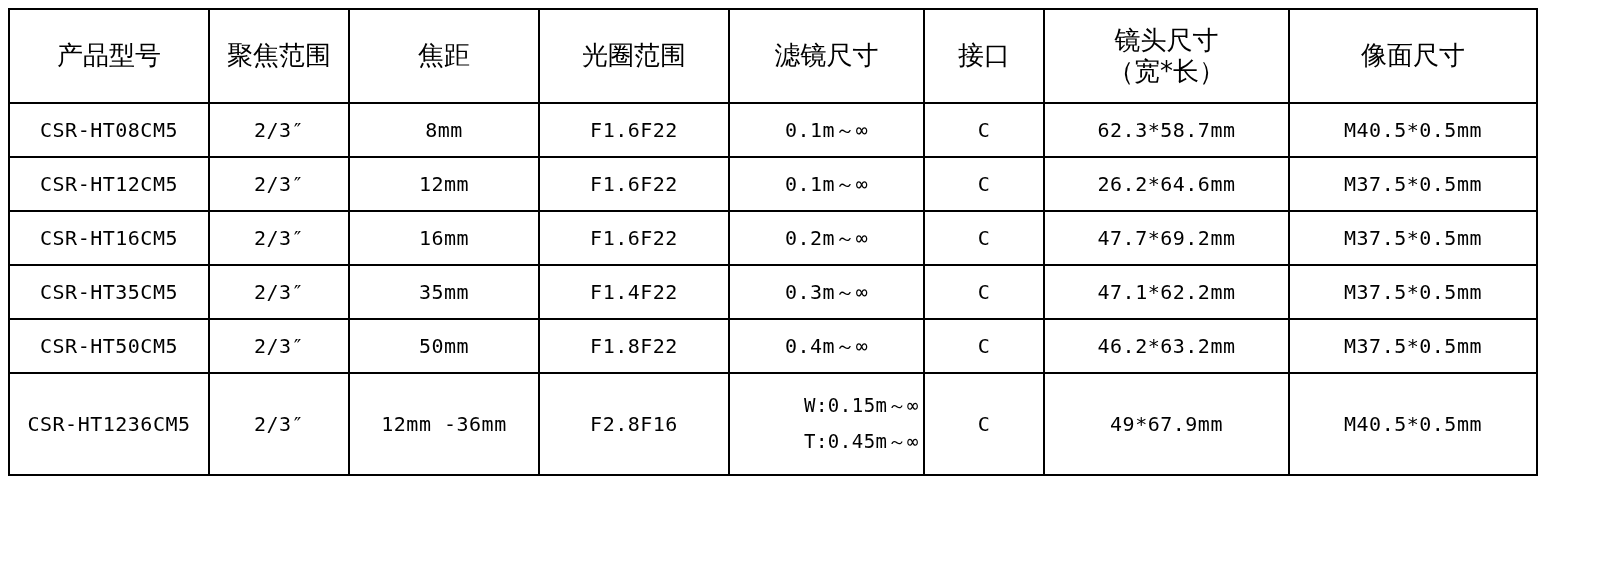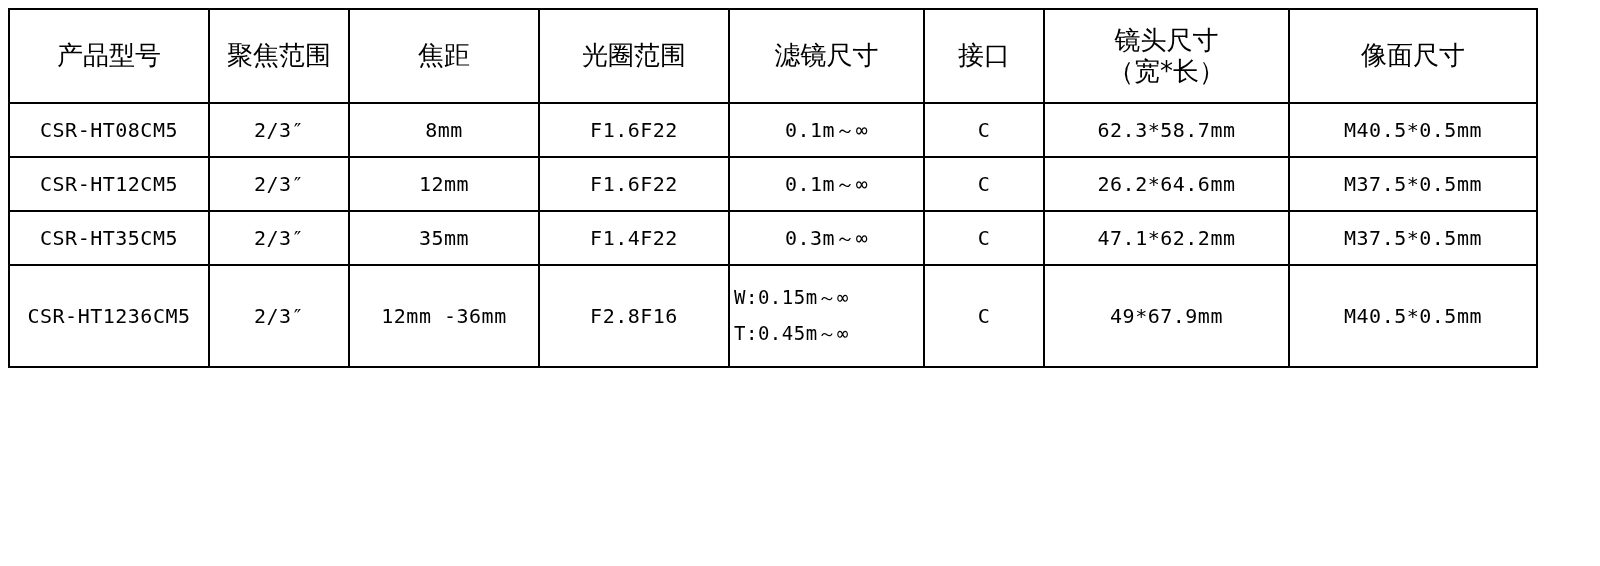--- a/index.html
+++ b/index.html
@@ -143,6 +143,16 @@
         <td>M37.5*0.5mm</td>
       </tr>
       <tr>
+        <td>CSR-HT16CM5</td>
+        <td>2/3″</td>
+        <td>16mm</td>
+        <td>F1.6F22</td>
+        <td class="nowrap">0.2m～∞</td>
+        <td>C</td>
+        <td>47.7*69.2mm</td>
+        <td>M37.5*0.5mm</td>
+      </tr>
+      <tr>
         <td>CSR-HT35CM5</td>
         <td>2/3″</td>
         <td>35mm</td>

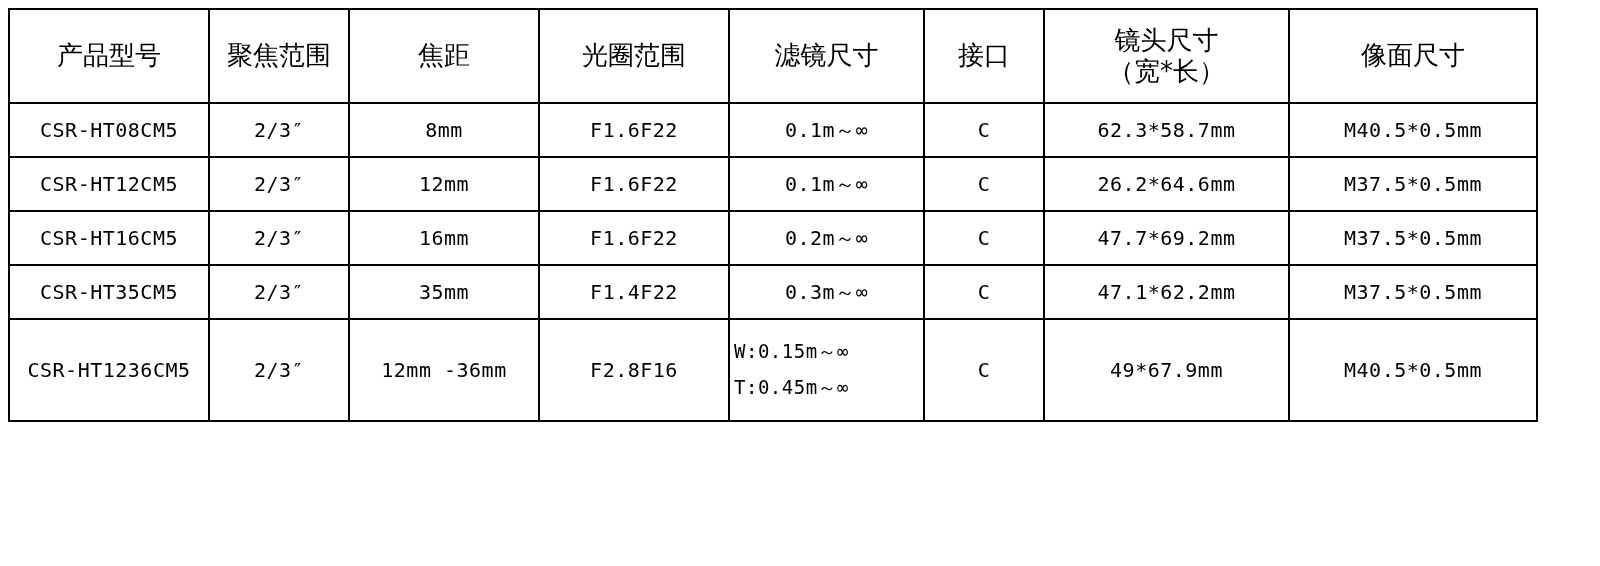--- a/index.html
+++ b/index.html
@@ -162,6 +162,16 @@
         <td>47.1*62.2mm</td>
         <td>M37.5*0.5mm</td>
       </tr>
+      <tr>
+        <td>CSR-HT50CM5</td>
+        <td>2/3″</td>
+        <td>50mm</td>
+        <td>F1.8F22</td>
+        <td class="nowrap">0.4m～∞</td>
+        <td>C</td>
+        <td>46.2*63.2mm</td>
+        <td>M37.5*0.5mm</td>
+      </tr>
       <tr class="tall">
         <td>CSR-HT1236CM5</td>
         <td>2/3″</td>

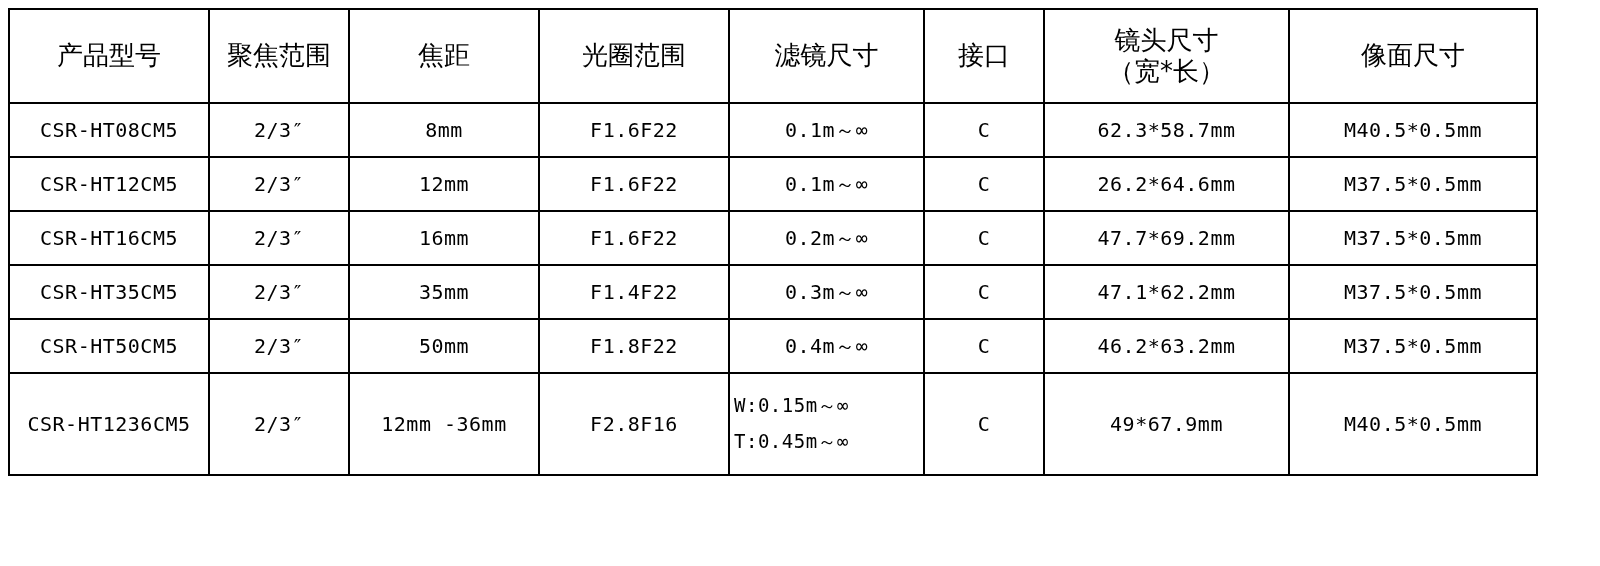--- a/index.html
+++ b/index.html
@@ -68,7 +68,7 @@
     display: flex;
     flex-direction: column;
     gap: 12px;
-    align-items: flex-start;
+    align-items: flex-end;
     justify-content: center;
   }
   .focus-multi span {

